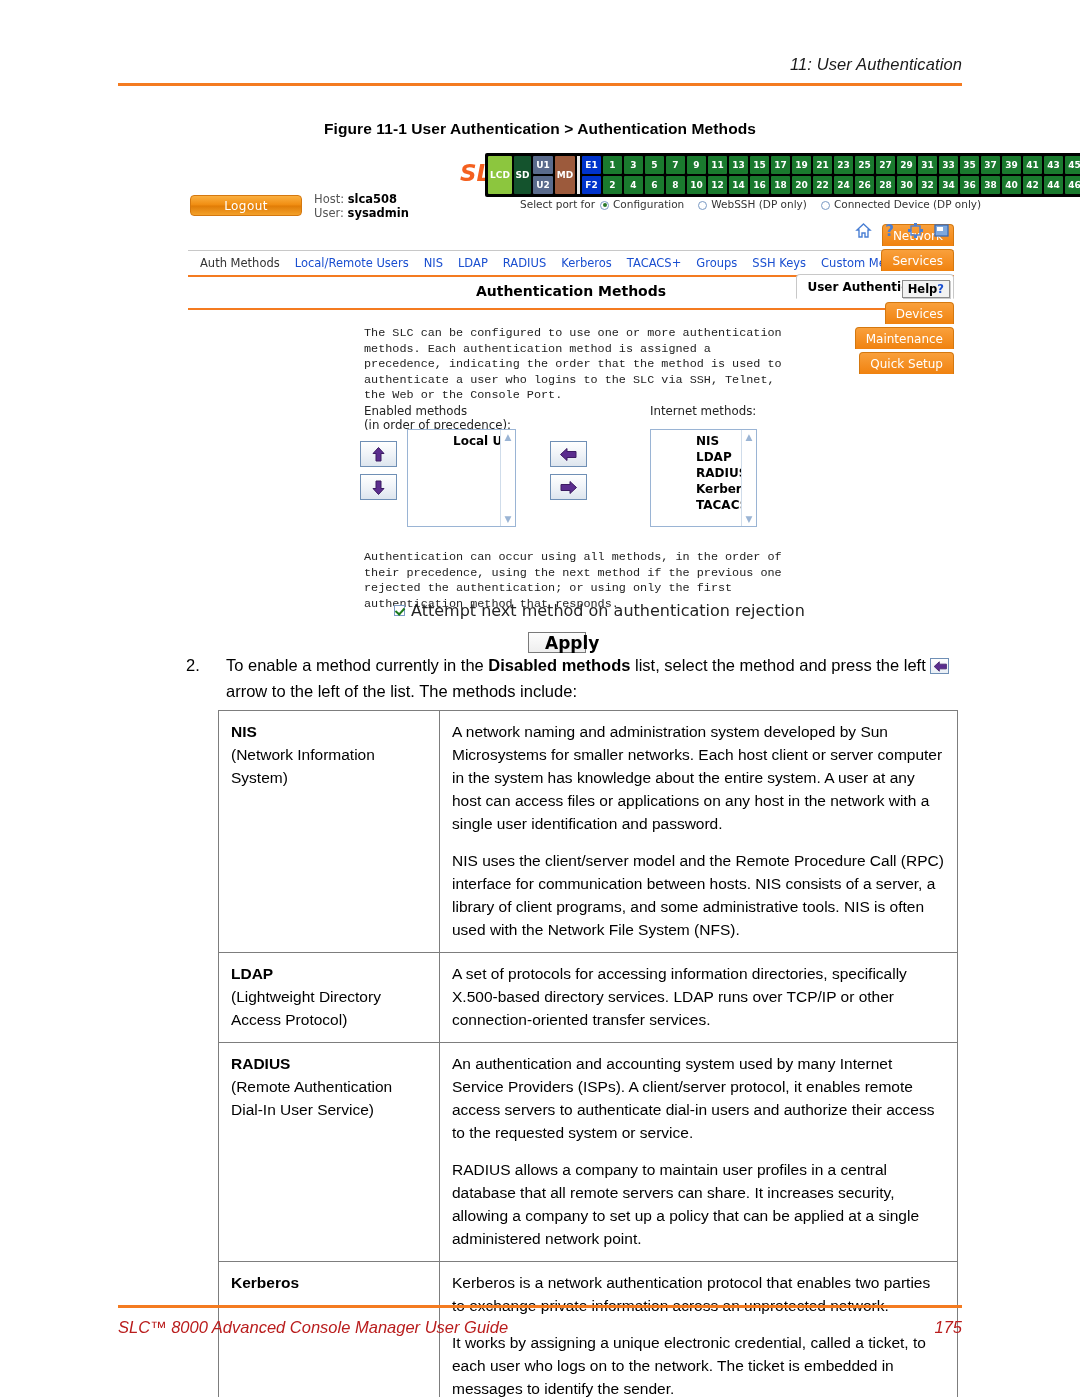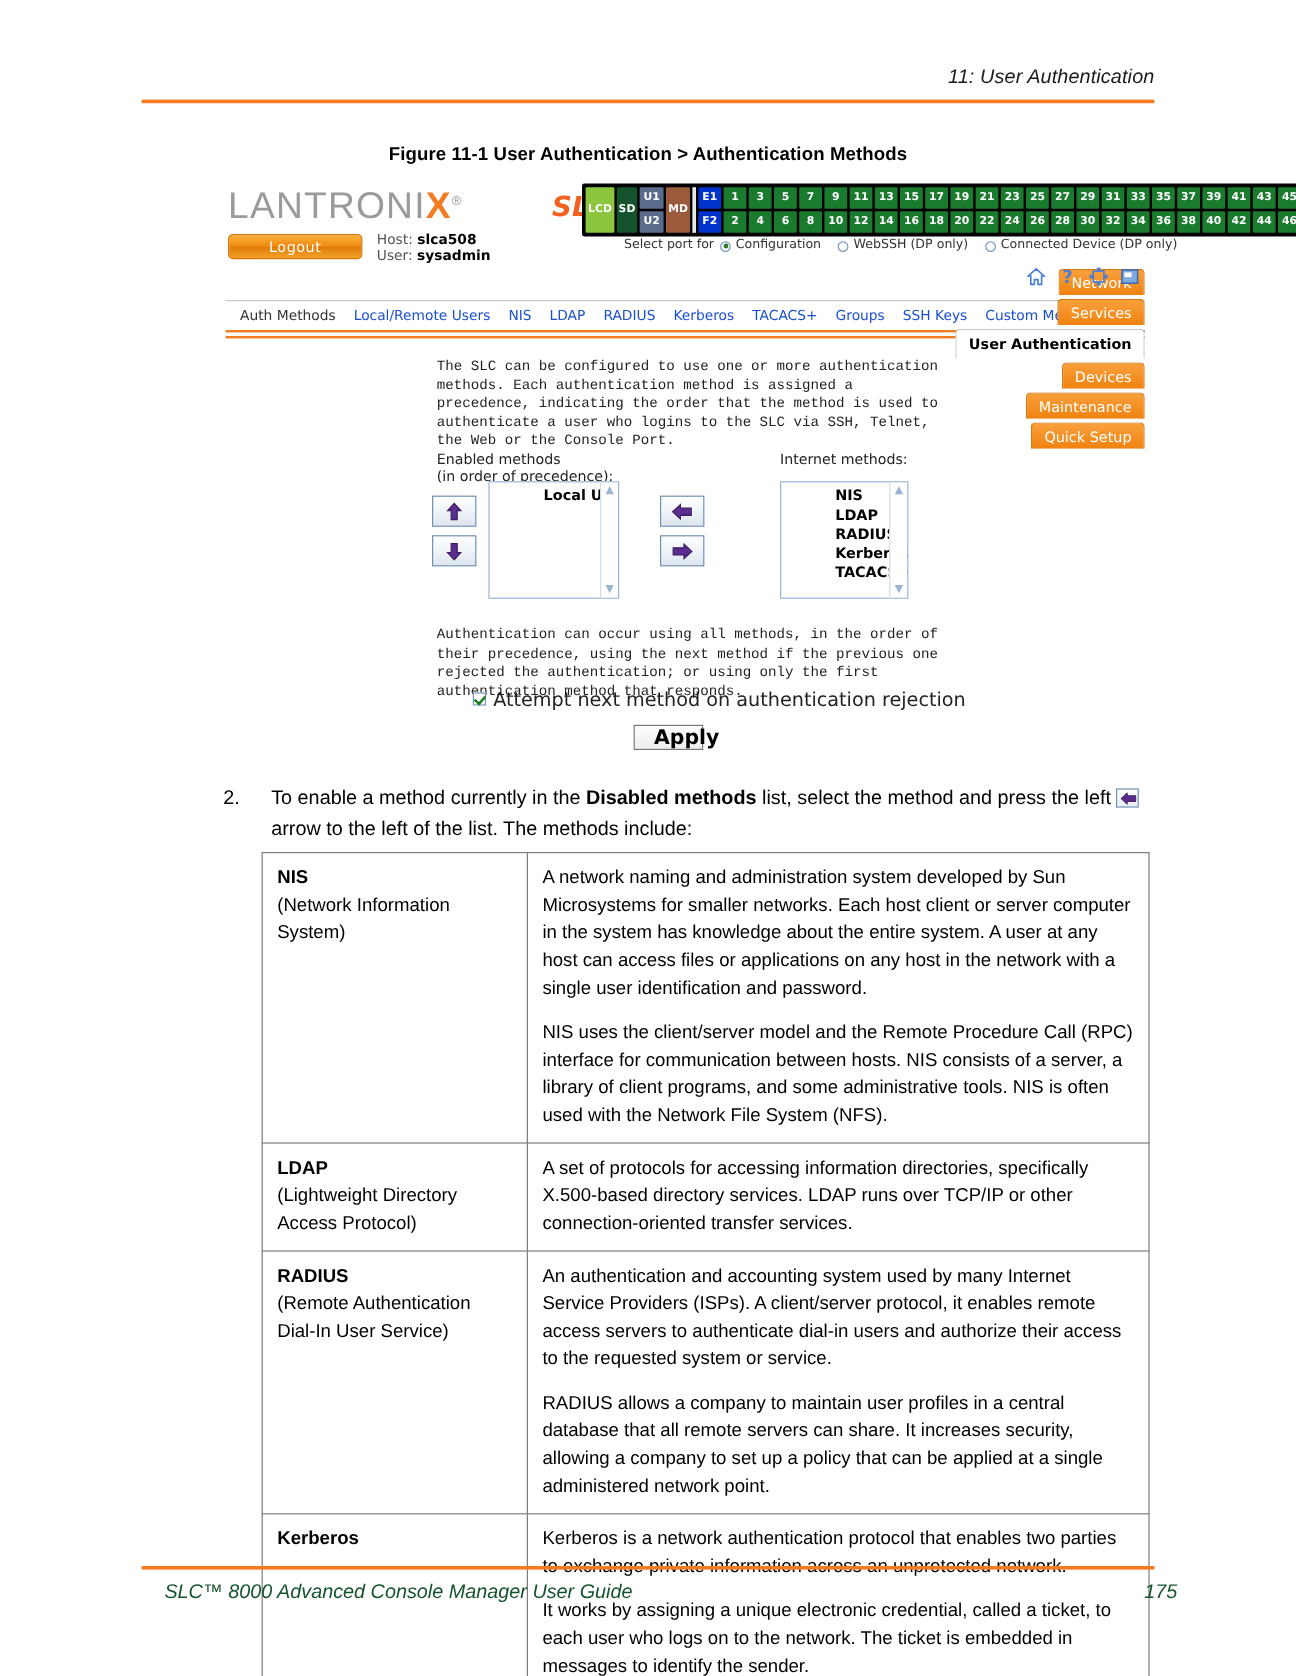--- a/index.html
+++ b/index.html
@@ -483,7 +483,6 @@
   <div class="shot">
 
     <div class="brand-row">
-      <div class="logo"><span>LANTRONI</span><span class="x">X</span><span class="reg">®</span></div>
       <div class="model">SLC 8048</div>
 
       <div class="logout-btn">Logout</div>

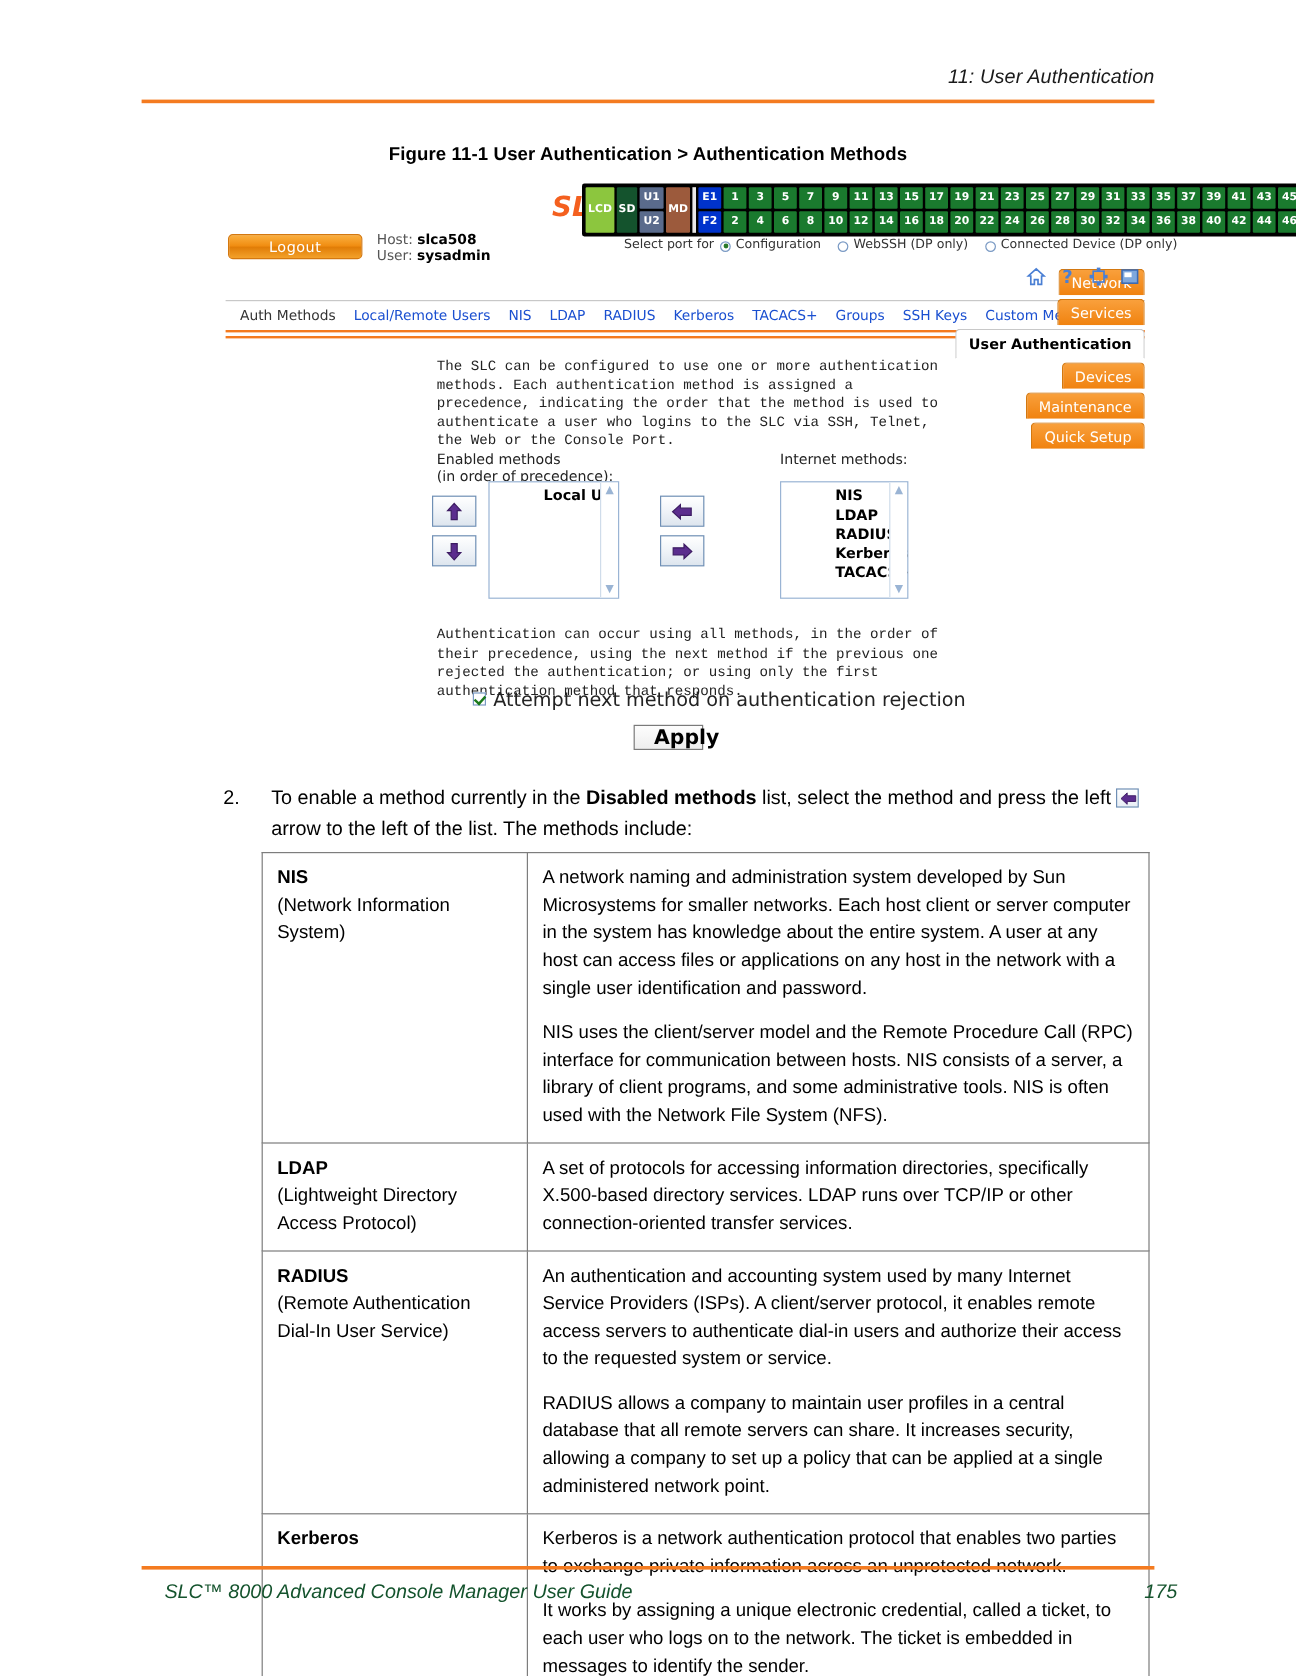--- a/index.html
+++ b/index.html
@@ -669,6 +669,10 @@
       </div>
     <div class="subbar-rule"></div>
 
+    <div class="panel-head">
+      <span class="panel-title">Authentication Methods</span>
+      <span class="help-btn"><span>Help</span><span class="q">?</span></span>
+    </div>
     <div class="panel-rule"></div>
 
     <div class="panel-body">

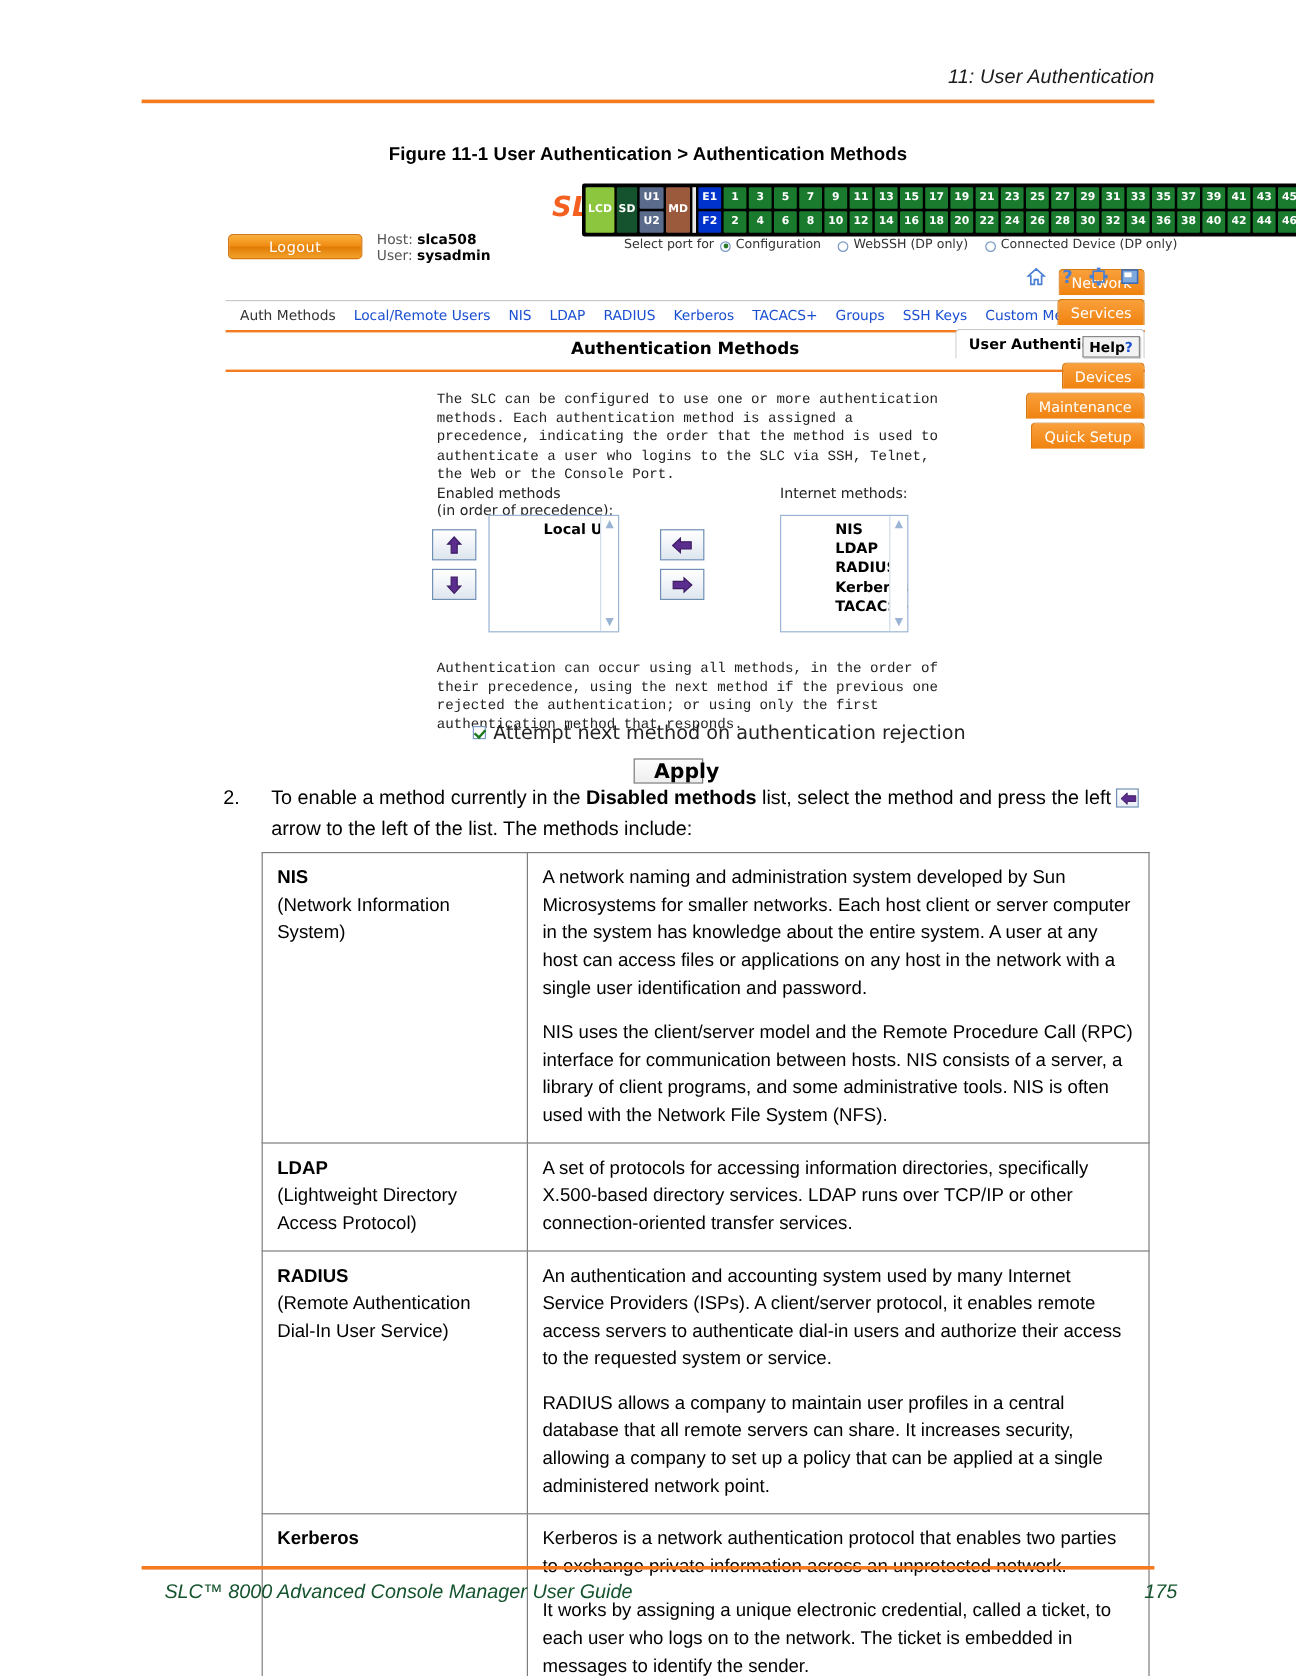--- a/index.html
+++ b/index.html
@@ -463,8 +463,7 @@
     align-items: baseline;
     font-style: italic;
     font-size: 16.5px;
-    color: #14532d;
-    margin-left: 19px;
+    color: #b91c1c;
   }
   .pg-footer .pnum { font-style: italic; }
 </style>

